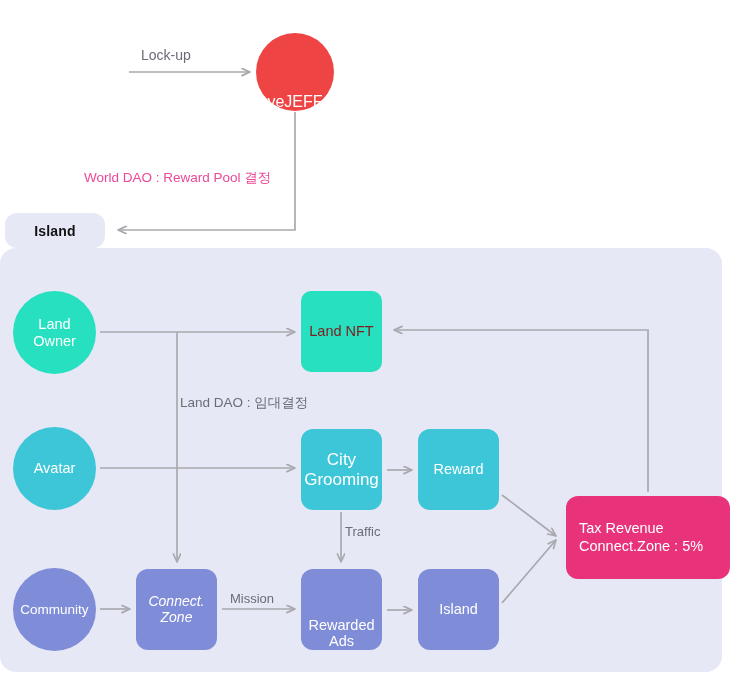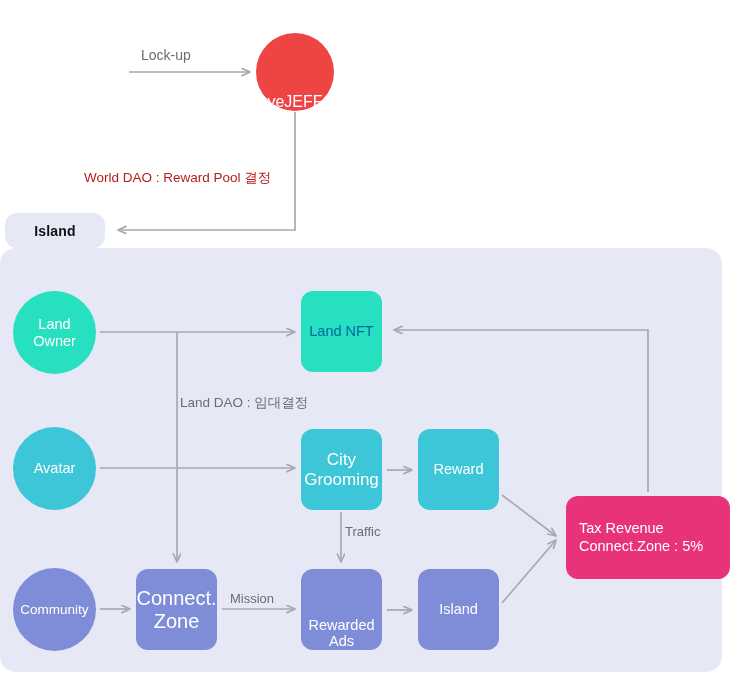--- a/index.html
+++ b/index.html
@@ -122,7 +122,7 @@
   </div>
 
   <div class="edge-label" id="label-lockup" style="left: 141px; top: 47px; font-size: 14px; color: rgb(106, 108, 118);">Lock-up</div>
-  <div class="edge-label" id="label-world-dao" style="left: 84px; top: 170px; font-size: 13.5px; color: #b91c1c;">World DAO : Reward Pool 결정</div>
+  <div class="edge-label" id="label-world-dao" style="left: 84px; top: 170px; font-size: 13.5px; color: #ec4899;">World DAO : Reward Pool 결정</div>
 
   <div id="island-node-layer">
       <div class="node circle" style="left: 13px; top: 291px; width: 83px; height: 83px; background: rgb(38, 224, 192); font-size: 14.5px; color: rgb(255, 255, 255);">

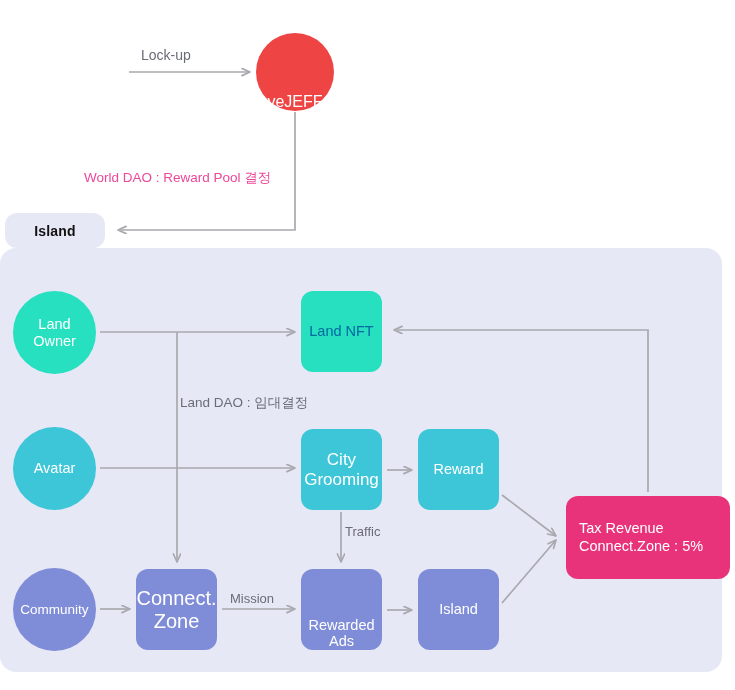--- a/index.html
+++ b/index.html
@@ -147,7 +147,7 @@
           <div>Zone</div>
         </div>
       </div>
-      <div class="node rbox" style="left: 301px; top: 291px; width: 81px; height: 81px; background: rgb(38, 224, 192); font-size: 14.5px; color: #0369a1;">
+      <div class="node rbox" style="left: 301px; top: 291px; width: 81px; height: 81px; background: rgb(38, 224, 192); font-size: 14.5px; color: #7f1d1d; border-radius: 10px;">
         <div>
           <div>Land NFT</div>
         </div>

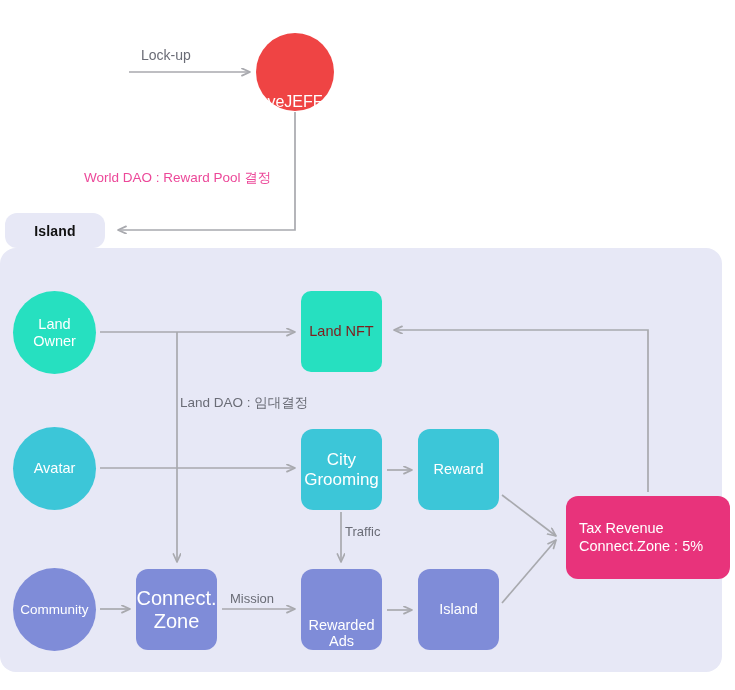--- a/index.html
+++ b/index.html
@@ -141,7 +141,7 @@
           <div>Community</div>
         </div>
       </div>
-      <div class="node rbox" style="left: 136px; top: 569px; width: 81px; height: 81px; background: rgb(127, 140, 216); font-size: 20px; color: rgb(255, 255, 255);">
+      <div class="node rbox" style="left: 136px; top: 569px; width: 81px; height: 81px; background: rgb(127, 140, 216); font-size: 14px; color: rgb(255, 255, 255); font-style: italic;">
         <div>
           <div>Connect.</div>
           <div>Zone</div>

